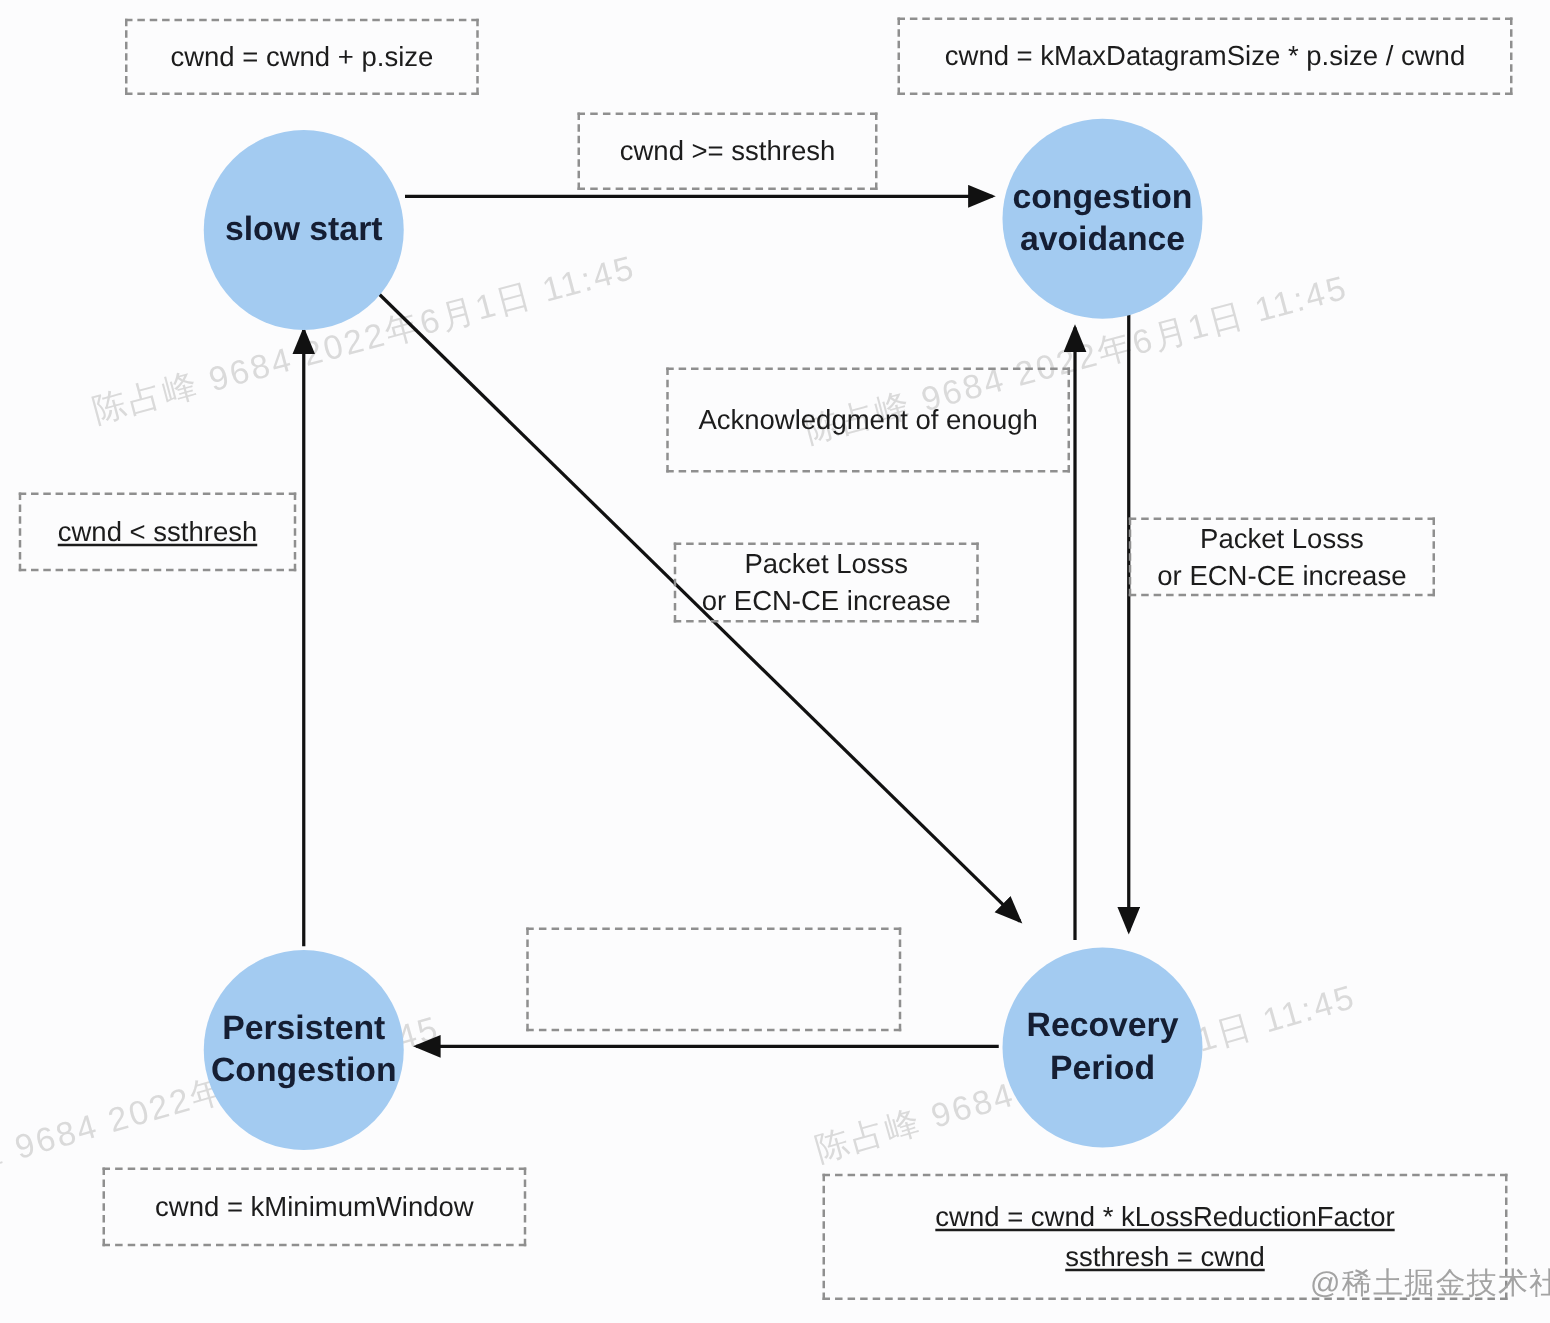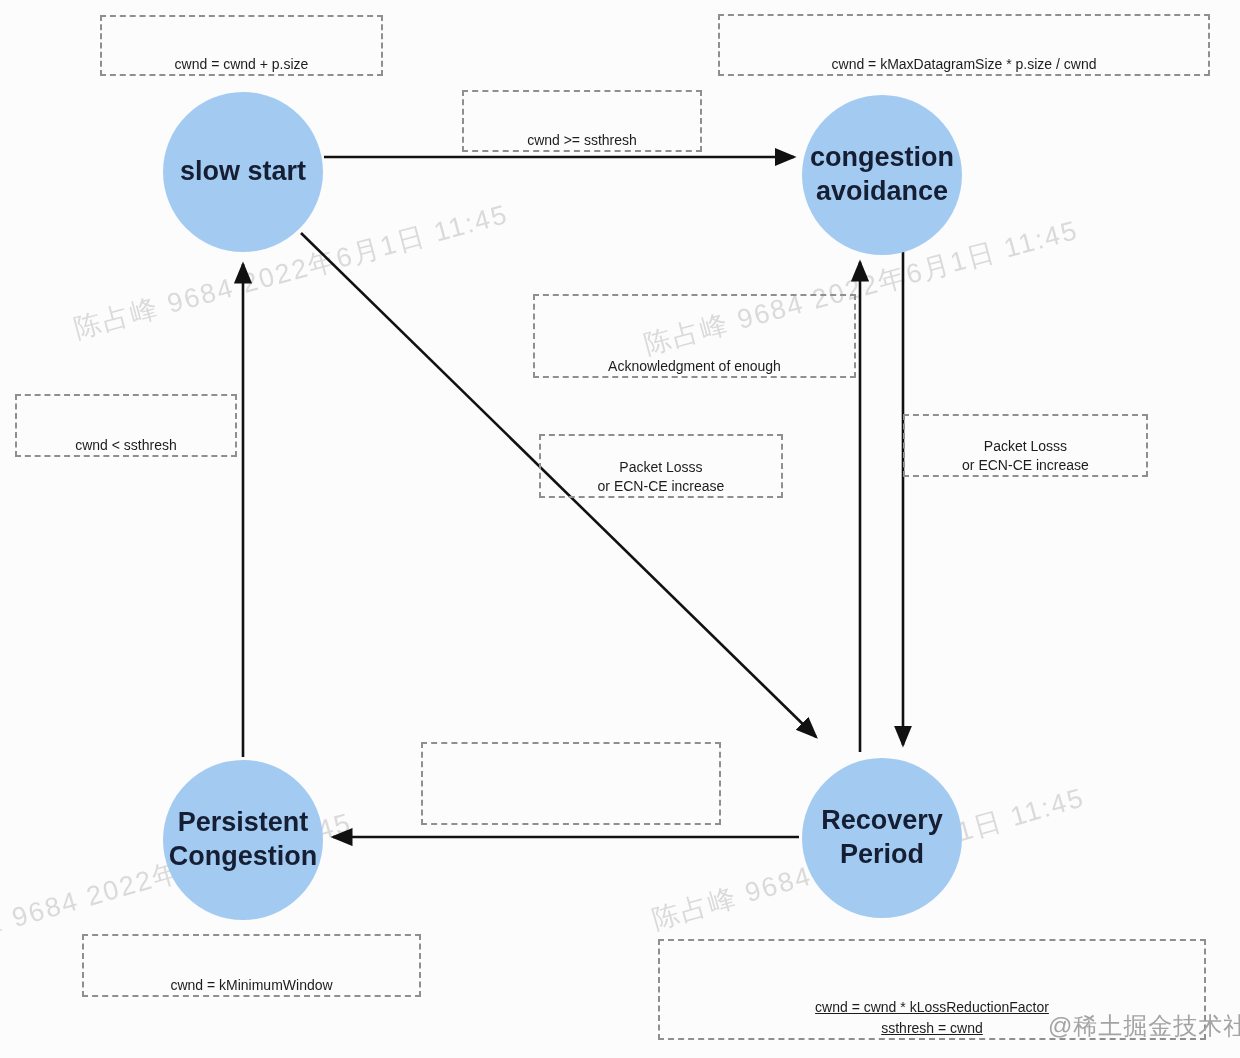--- a/index.html
+++ b/index.html
@@ -22,8 +22,8 @@
 
   .dbox{
     position:absolute;border:2px dashed #8f8f8f;background:transparent;
-    display:flex;flex-direction:column;align-items:center;justify-content:flex-end;
-    font-size:14px;line-height:1.35;text-align:center;color:#1c1c1c;
+    display:flex;flex-direction:column;align-items:center;justify-content:center;
+    font-size:22px;line-height:1.35;text-align:center;color:#1c1c1c;
     box-sizing:border-box;white-space:nowrap;
   }
 

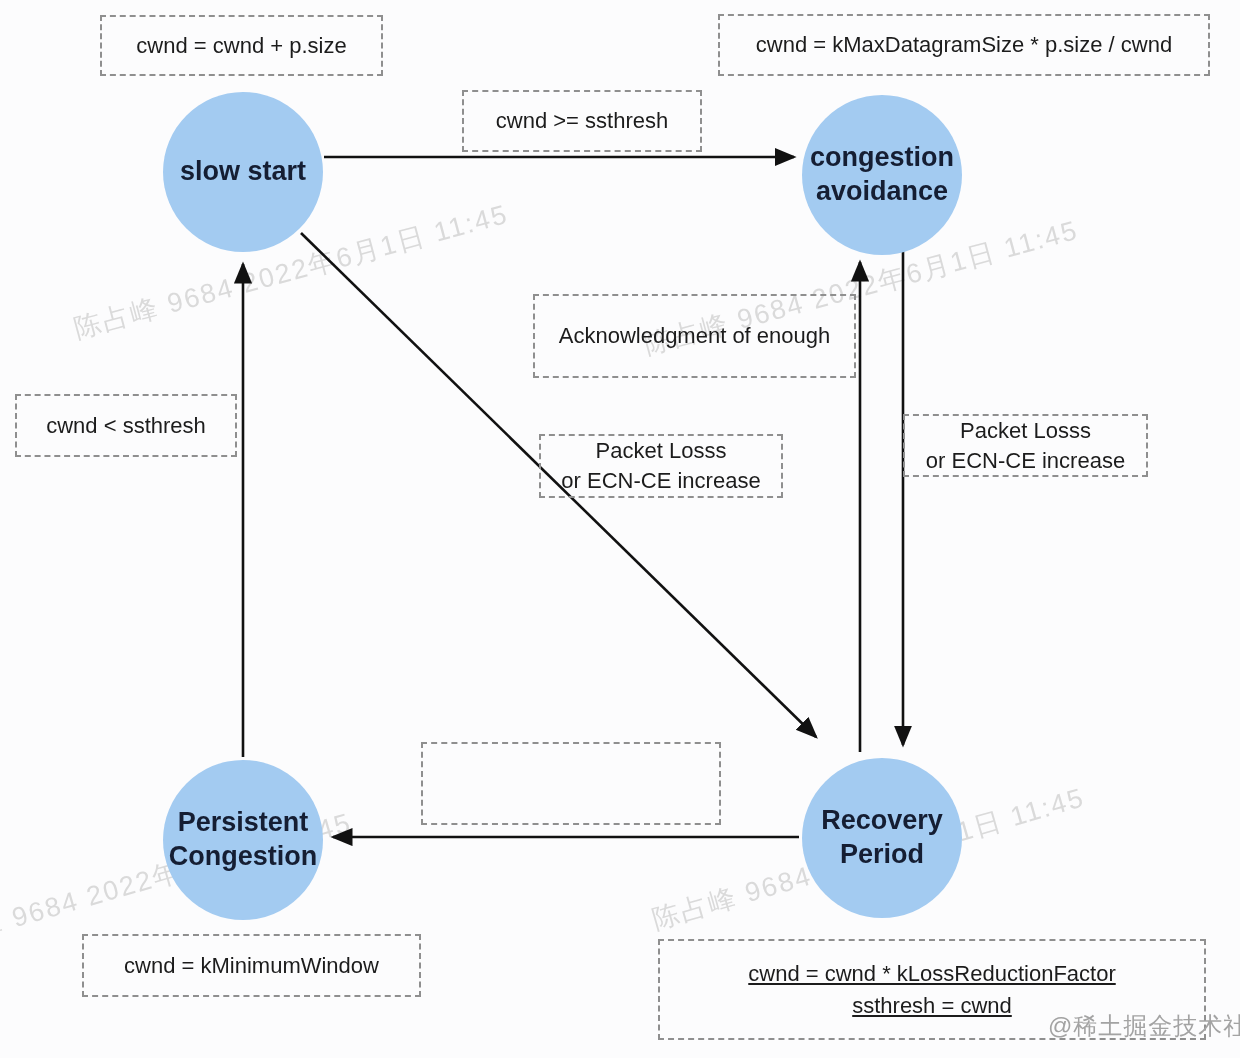--- a/index.html
+++ b/index.html
@@ -64,7 +64,7 @@
   <line x1="799" y1="837" x2="333" y2="837" stroke="#111111" stroke-width="2.6" marker-end="url(#ah)"></line>
 </svg>
 
-<div class="node" style="left:163px;top:92px;justify-content:center;">
+<div class="node" style="left:163px;top:104px;justify-content:center;">
   <div>slow start</div>
 </div>
 

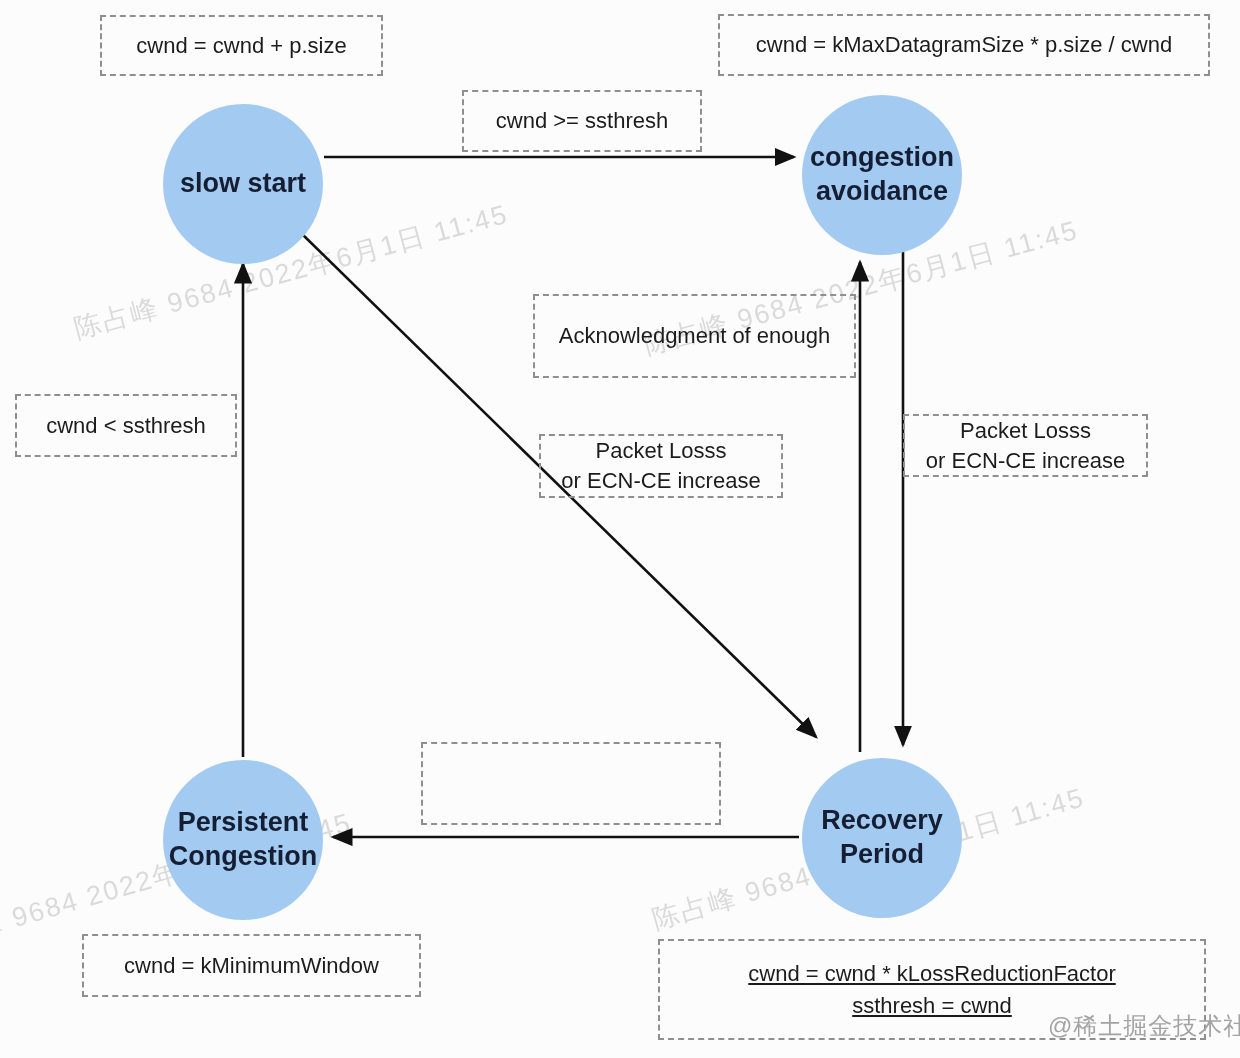--- a/index.html
+++ b/index.html
@@ -99,7 +99,7 @@
   <div>Acknowledgment of enough</div>
 </div>
 
-<div class="dbox" style="left:15px;top:394px;width:222px;height:63px;">
+<div class="dbox" style="left:15px;top:394px;width:222px;height:63px;text-decoration:underline;">
   <div>cwnd &lt; ssthresh</div>
 </div>
 

